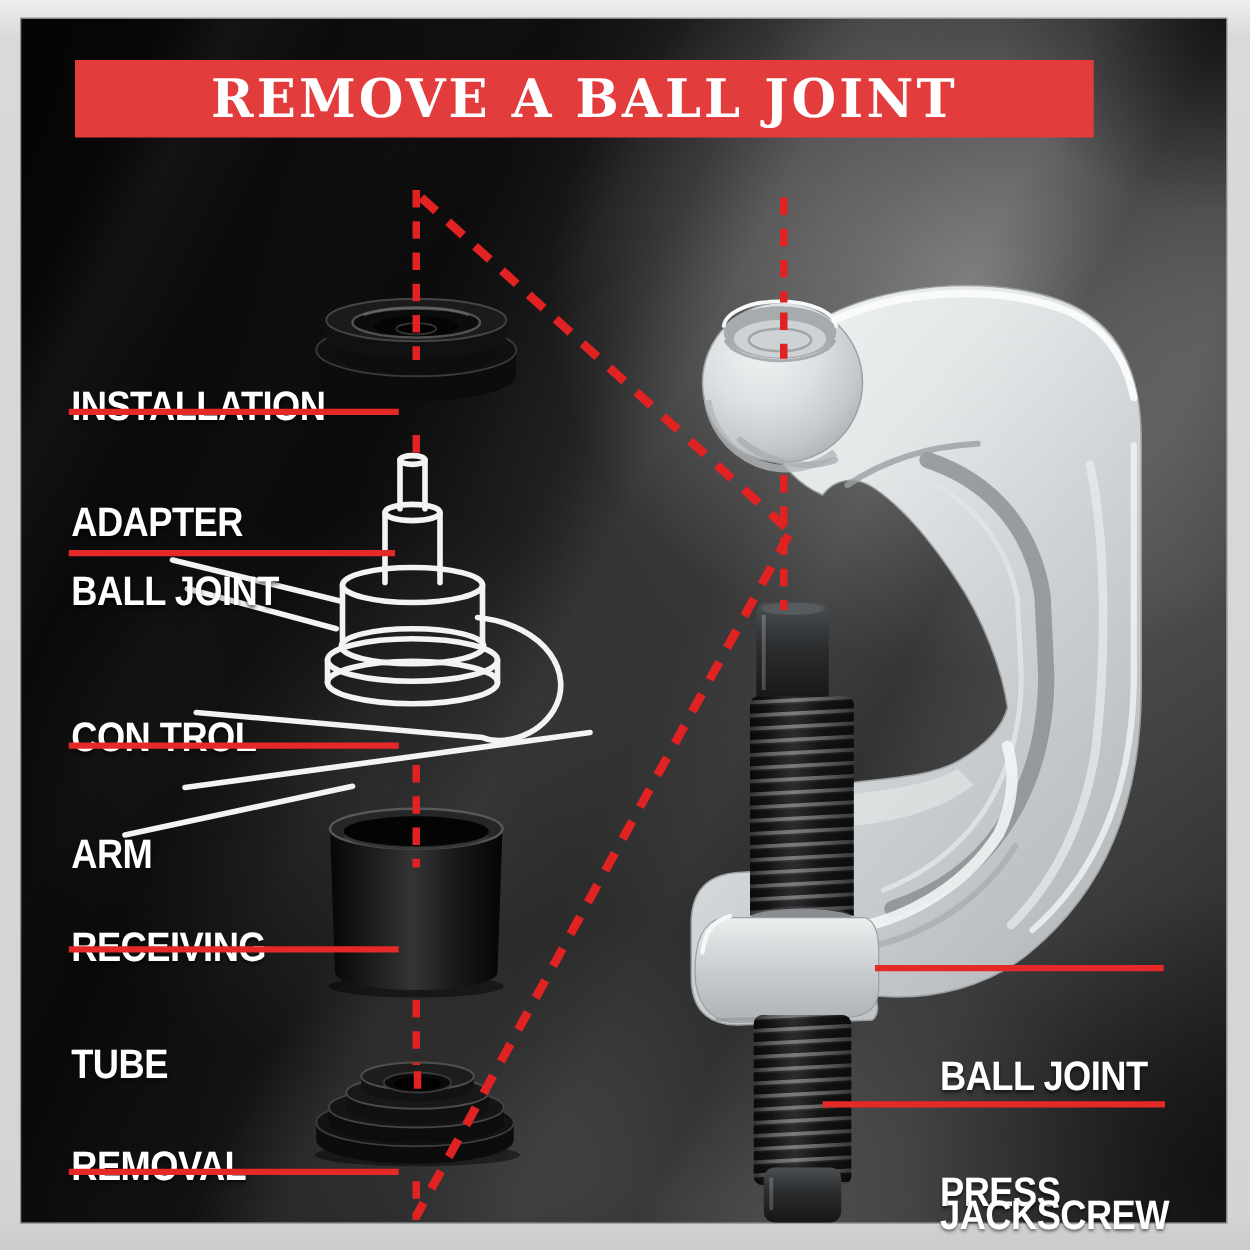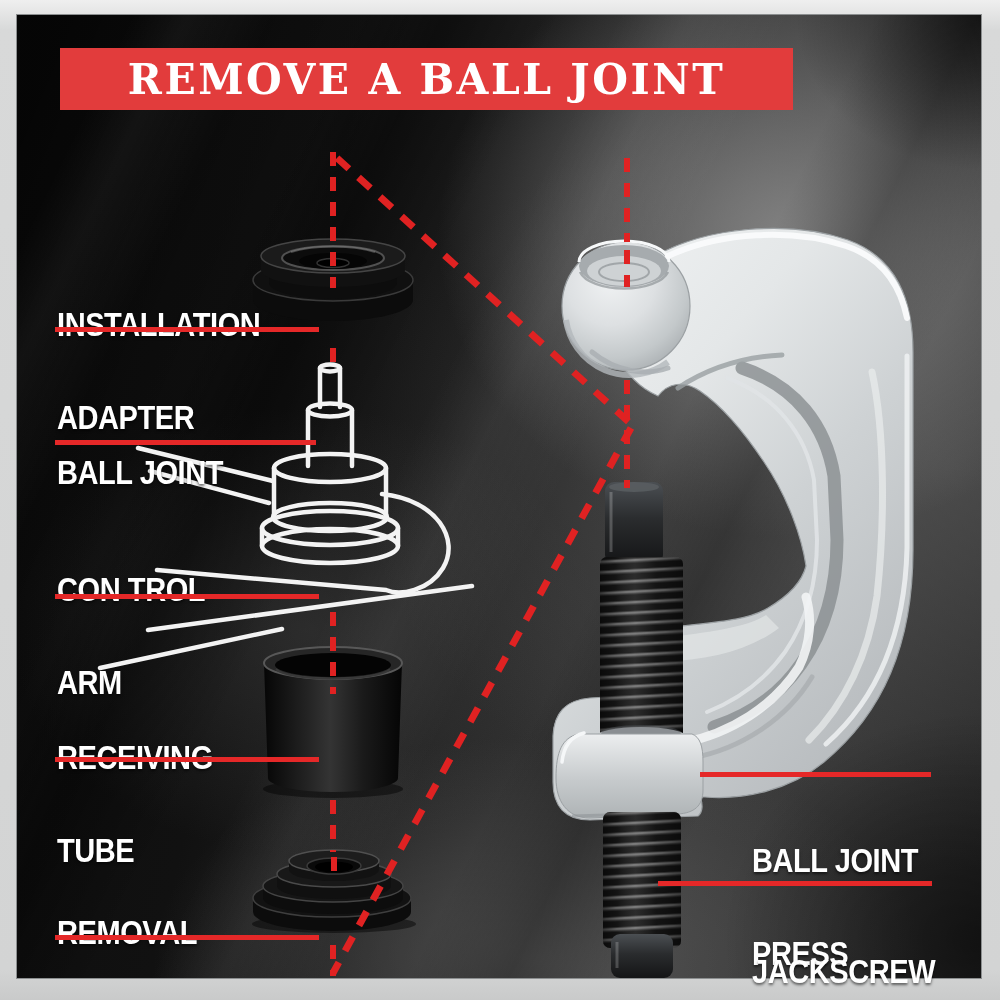--- a/index.html
+++ b/index.html
@@ -21,7 +21,7 @@
       linear-gradient(116deg, transparent 42%, rgba(255,255,255,.05) 47%, transparent 54%),
       linear-gradient(116deg, transparent 60%, rgba(0,0,0,.25) 67%, transparent 75%);}
   svg.diagram{position:absolute;left:0;top:0;z-index:2;}
-  .banner{position:absolute;left:60px;top:48px;width:733px;height:62px;background:#e23c3c;z-index:3;
+  .banner{position:absolute;left:60px;top:48px;width:815px;height:62px;background:#e23c3c;z-index:3;
     display:flex;align-items:center;justify-content:center;}
   .banner-title{color:#ffffff;font:bold 41px/1 "DejaVu Serif", serif;letter-spacing:2.5px;transform:scaleY(1.04);}
   .callout{position:absolute;z-index:4;color:#ffffff;font:bold 33px/31px "Liberation Sans", sans-serif;

